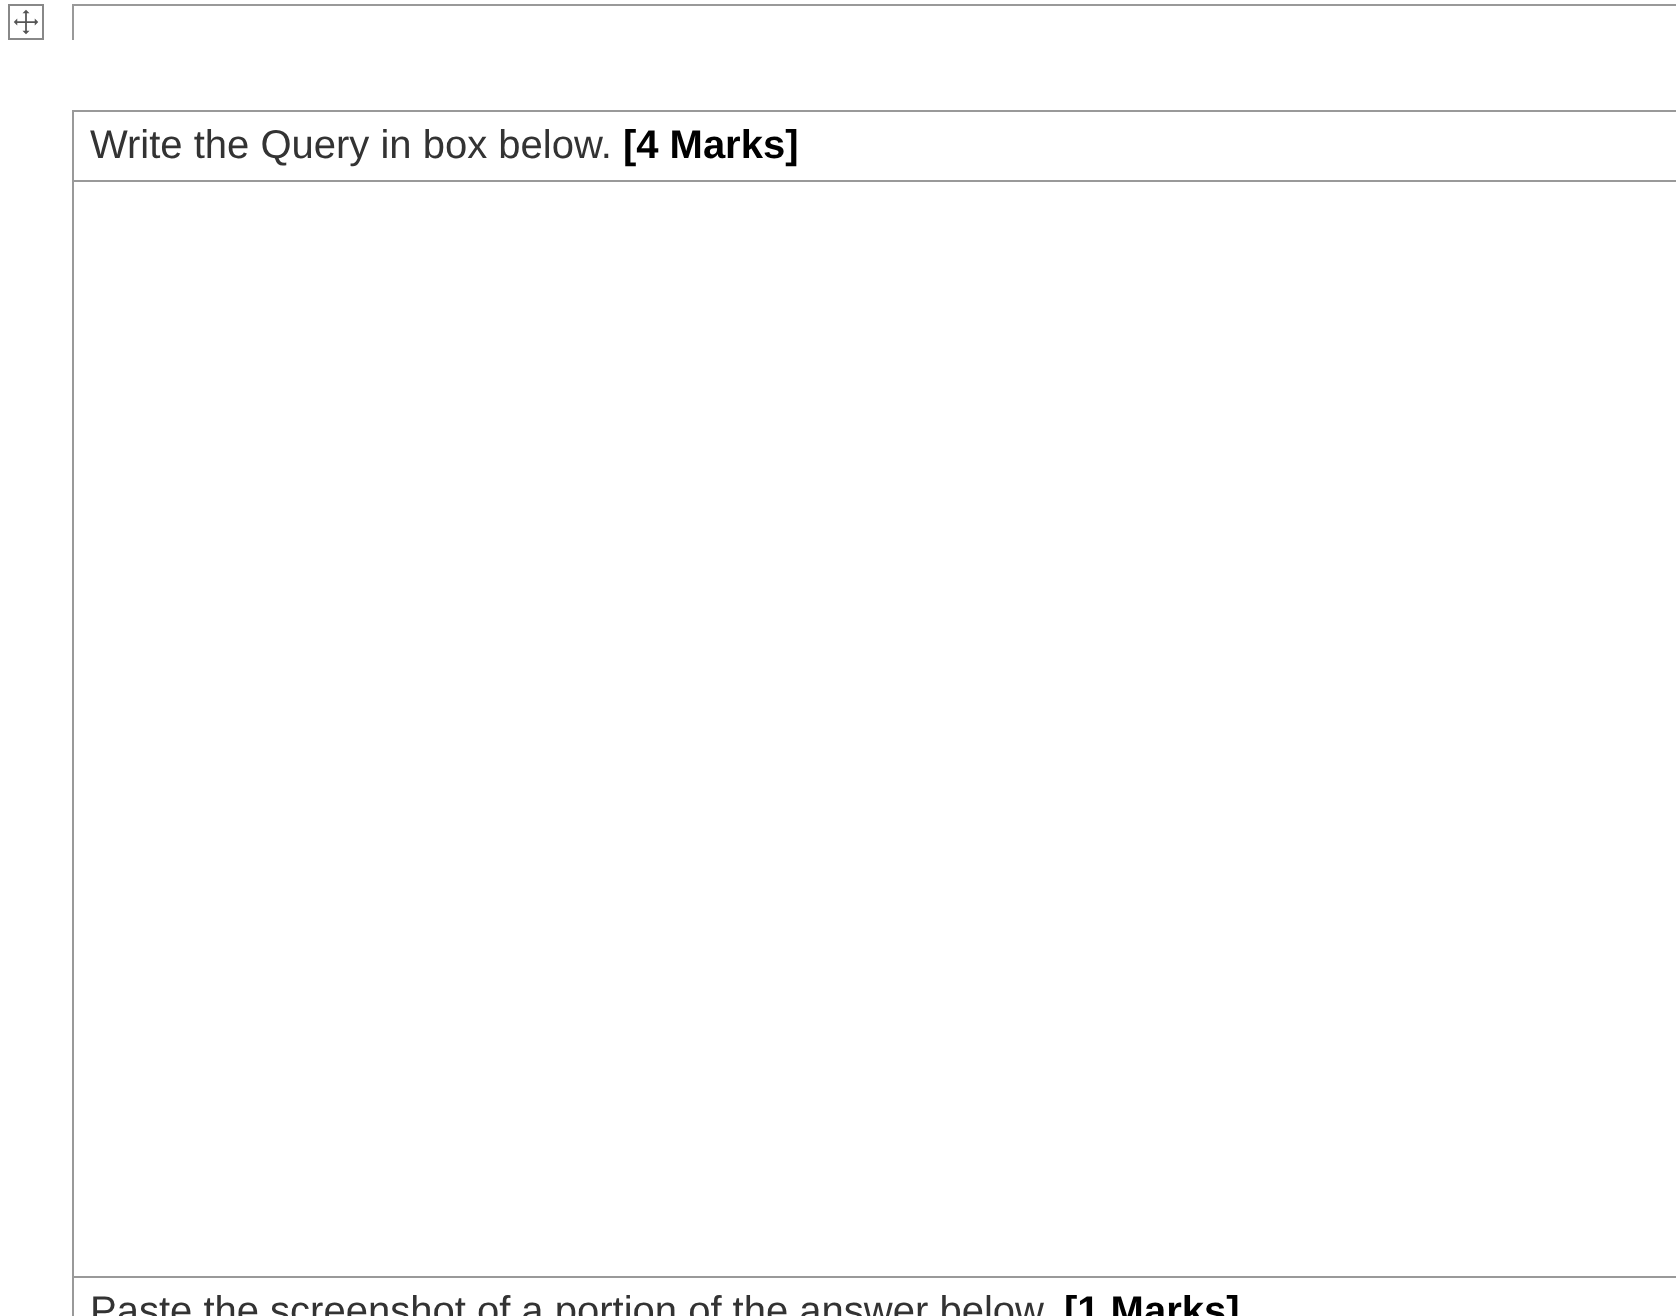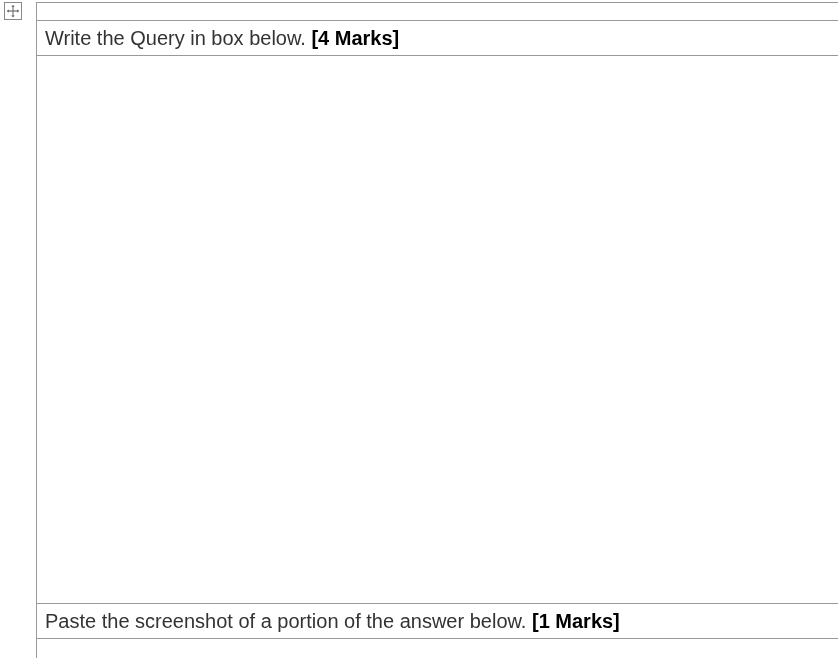--- a/index.html
+++ b/index.html
@@ -50,6 +50,7 @@
       font-size: 20px;
       color: #333;
       line-height: 1.3;
+      margin-top: 35px;
     }
     .row-instruction .bold {
       font-weight: bold;

